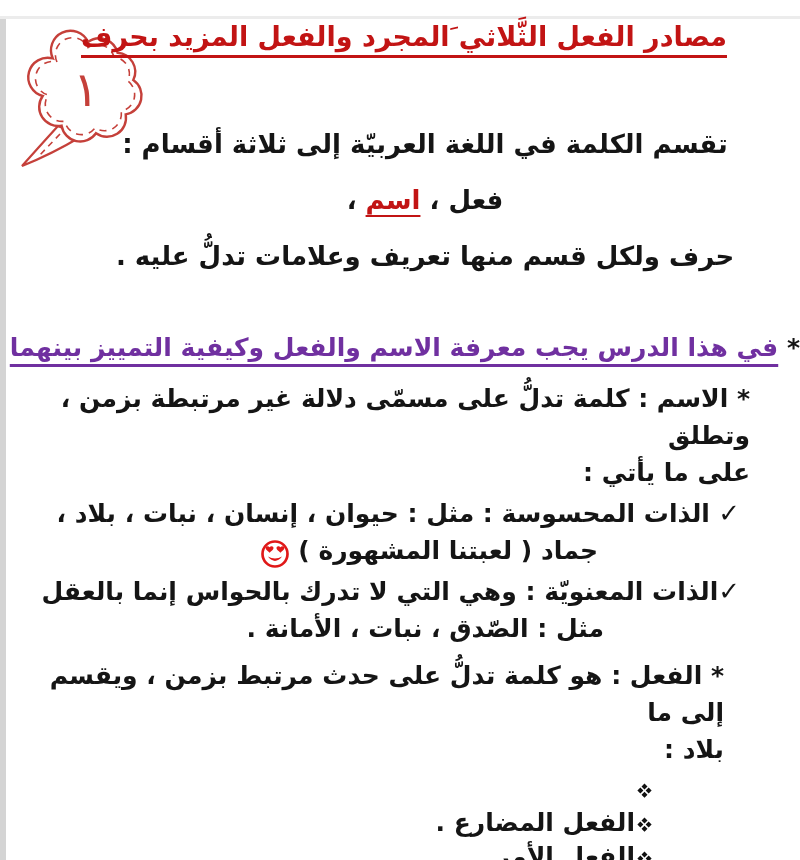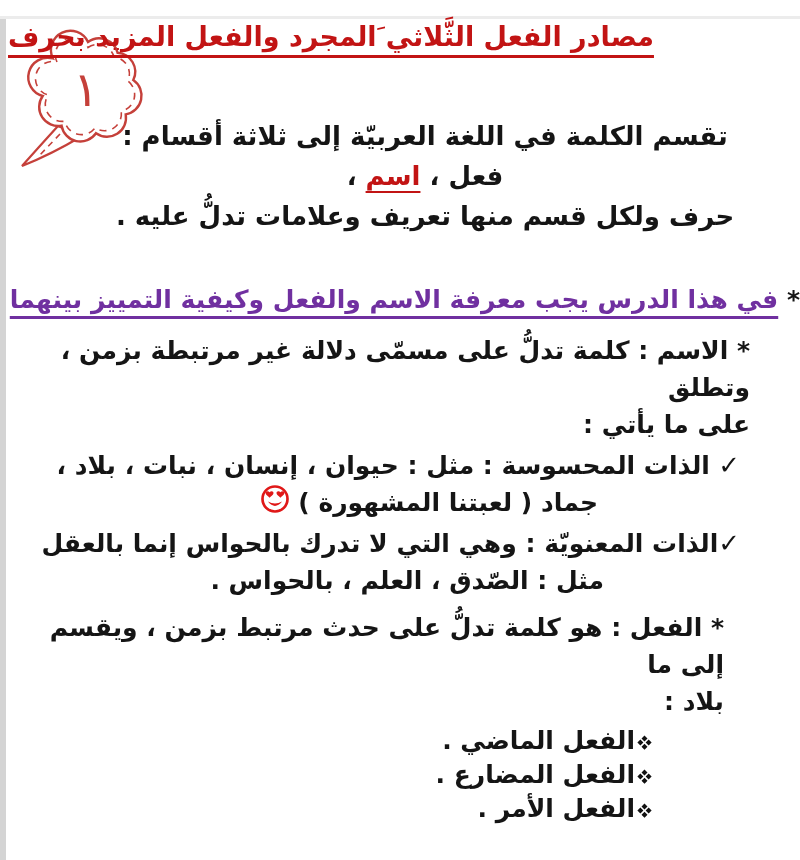--- a/index.html
+++ b/index.html
@@ -38,7 +38,7 @@
     text-align:left;       
     direction:rtl;
   }
-  .doc-title{text-align:left;padding-right:0;}
+  .doc-title{text-align:center;padding-right:0;}
   .doc-title span{
     color:var(--title-red);
     font-weight:bold;font-size:27px;line-height:42px;

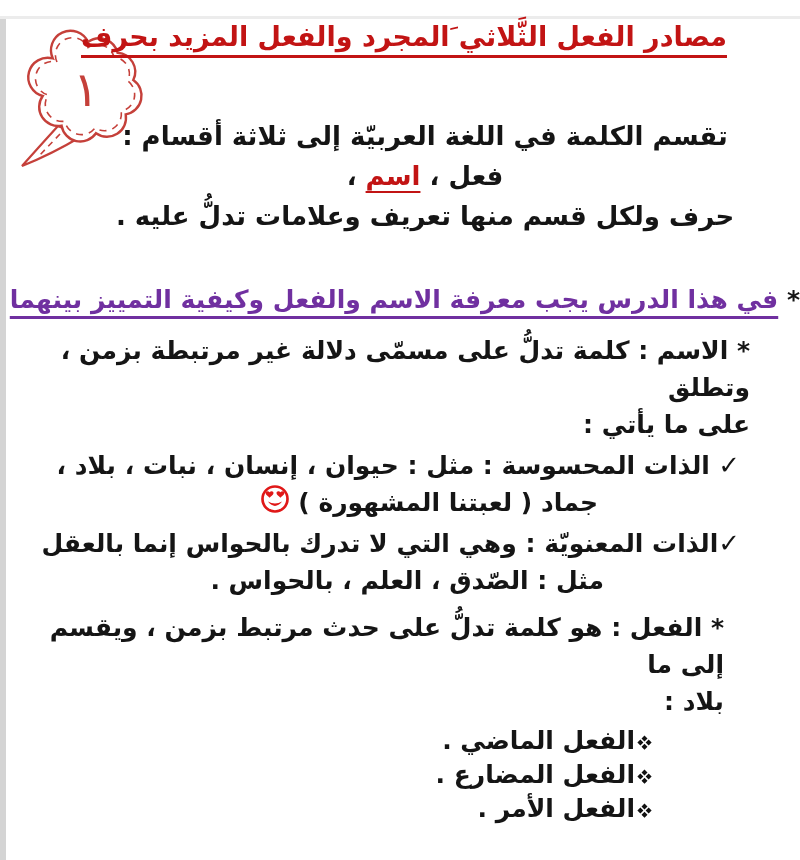--- a/index.html
+++ b/index.html
@@ -52,7 +52,7 @@
     margin-top:58px;
     padding-right:60px;padding-left:110px;
     text-align:center;
-    font-size:26px;line-height:40px;font-weight:bold;
+    font-size:26px;line-height:56px;font-weight:bold;
   }
   .keyword{
     color:var(--keyword-red);

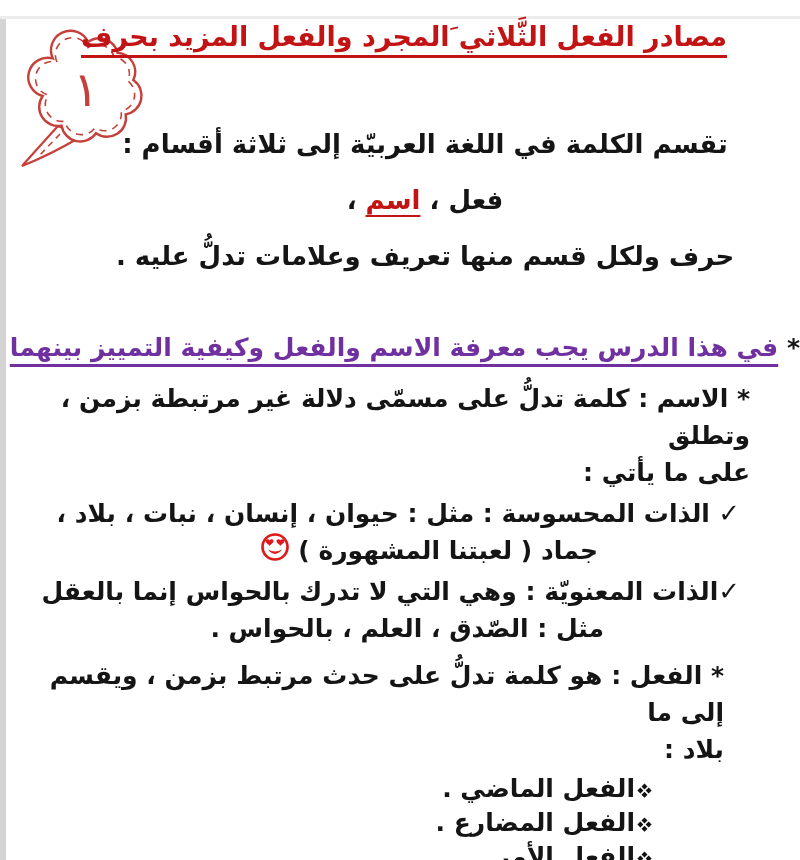--- a/index.html
+++ b/index.html
@@ -77,7 +77,7 @@
   .check-items{padding-right:60px;text-align:right;}
   .check-item{margin-top:4px;}
   .check-mark{font-weight:normal;font-size:26px;letter-spacing:2px;}
-  .sensed-line2{padding-right:142px;display:flex;flex-direction:row;justify-content:flex-start;align-items:flex-start;gap:8px;}
+  .sensed-line2{padding-right:142px;display:flex;flex-direction:row;justify-content:flex-start;align-items:flex-end;gap:8px;}
   .abstract-line2{padding-right:136px;}
   .verb-def{margin-top:10px;padding-right:76px;text-align:right;}
   .verb-list{margin-top:4px;padding-right:148px;list-style:none;text-align:right;}

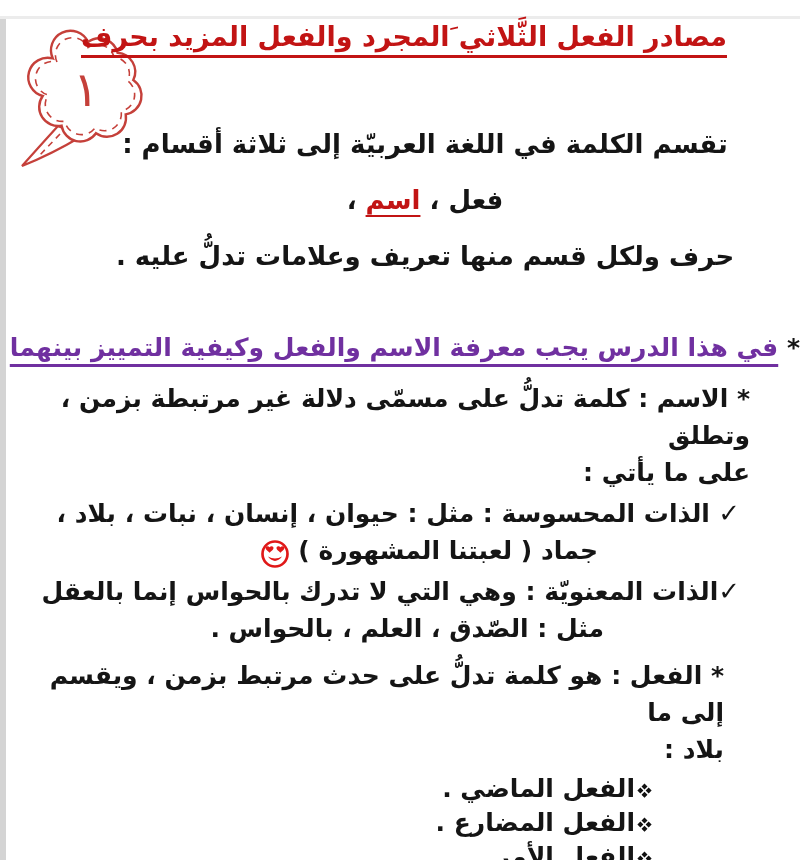--- a/index.html
+++ b/index.html
@@ -155,7 +155,7 @@
 
       <div class="para check-item">
         <div><span class="check-mark">✓</span><span>الذات المعنويّة : وهي التي لا تدرك بالحواس إنما بالعقل</span></div>
-        <div class="abstract-line2">مثل : الصّدق ، العلم ، بالحواس .</div>
+        <div class="abstract-line2">مثل : الصّدق ، نبات ، الأمانة .</div>
       </div>
     </div>
 

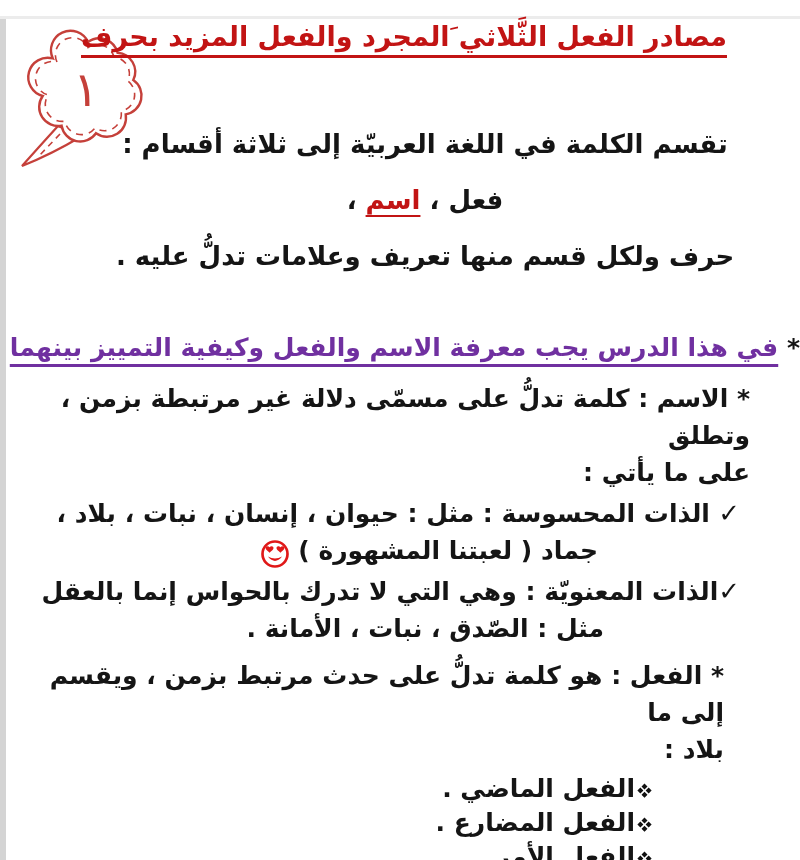--- a/index.html
+++ b/index.html
@@ -168,7 +168,7 @@
       <li>
         <svg class="diamond-bullet" viewBox="0 0 16 16">
             <path fill="#111" d="M8 .4 11.2 3.6 8 6.8 4.8 3.6Z M.4 8 3.6 4.8 6.8 8 3.6 11.2Z M9.2 8 12.4 4.8 15.6 8 12.4 11.2Z M8 9.2 11.2 12.4 8 15.6 4.8 12.4Z"></path>
-          </svg><span>الفعل الماضي .</span>
+          </svg>
       </li>
       <li>
         <svg class="diamond-bullet" viewBox="0 0 16 16">

